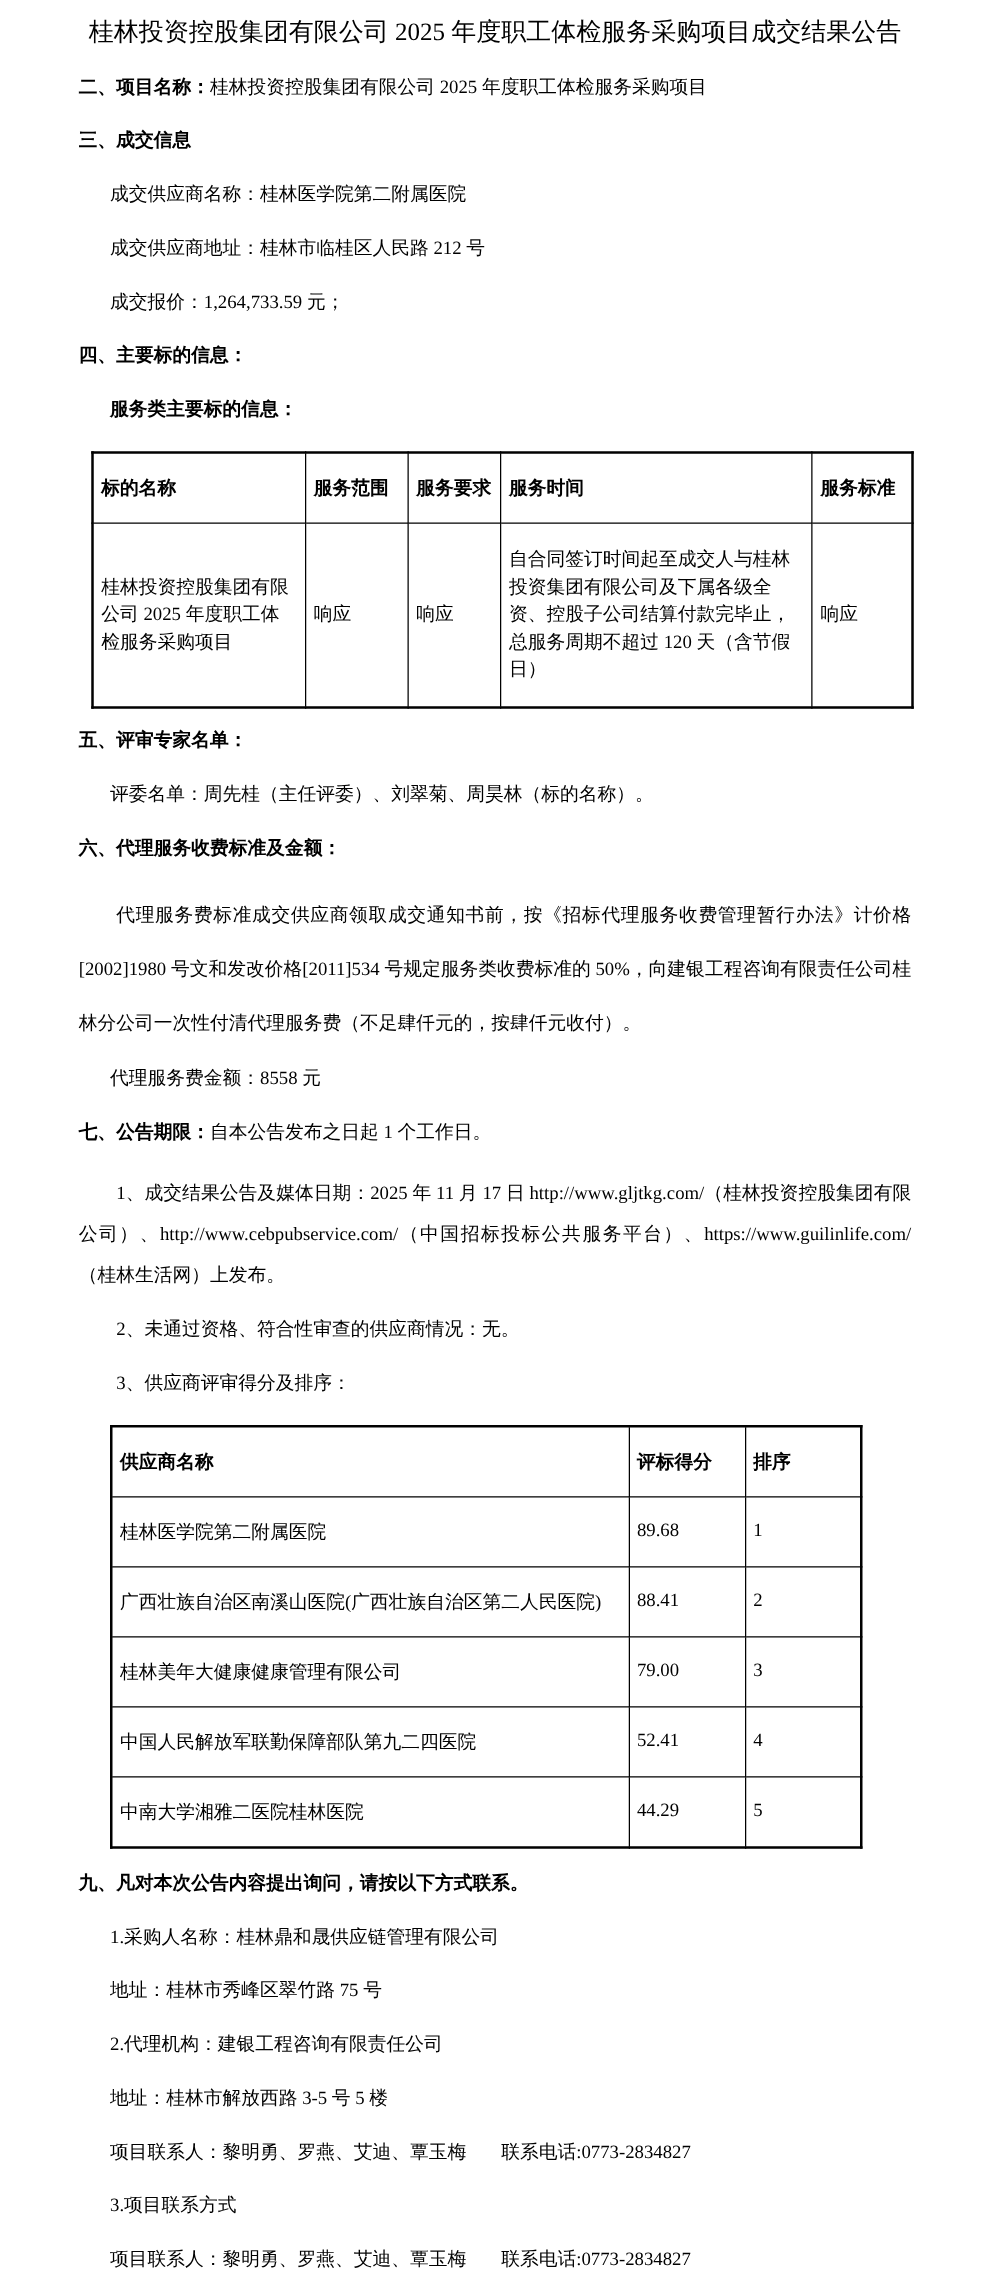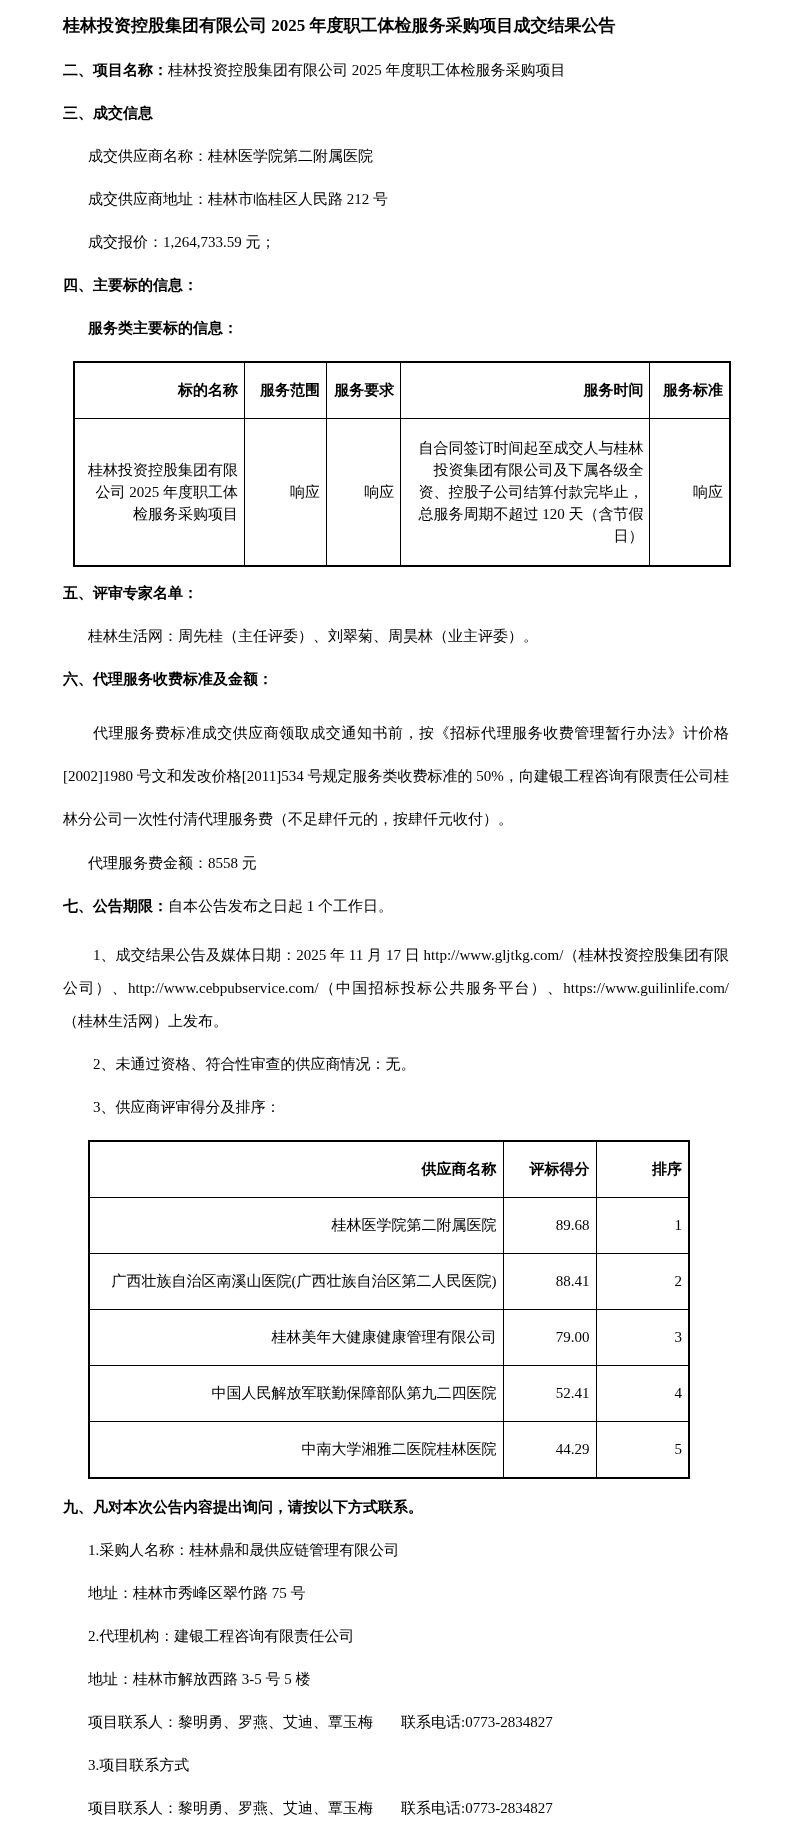--- a/index.html
+++ b/index.html
@@ -11,7 +11,7 @@
     font-size:15px;
   }
   .title{
-    text-align:left;font-weight:bold;font-size:17px;
+    text-align:center;font-weight:normal;font-size:20px;
     margin:0 0 22px 0;line-height:24px;
   }
   .line{line-height:20px;margin:0 0 23px 0;}

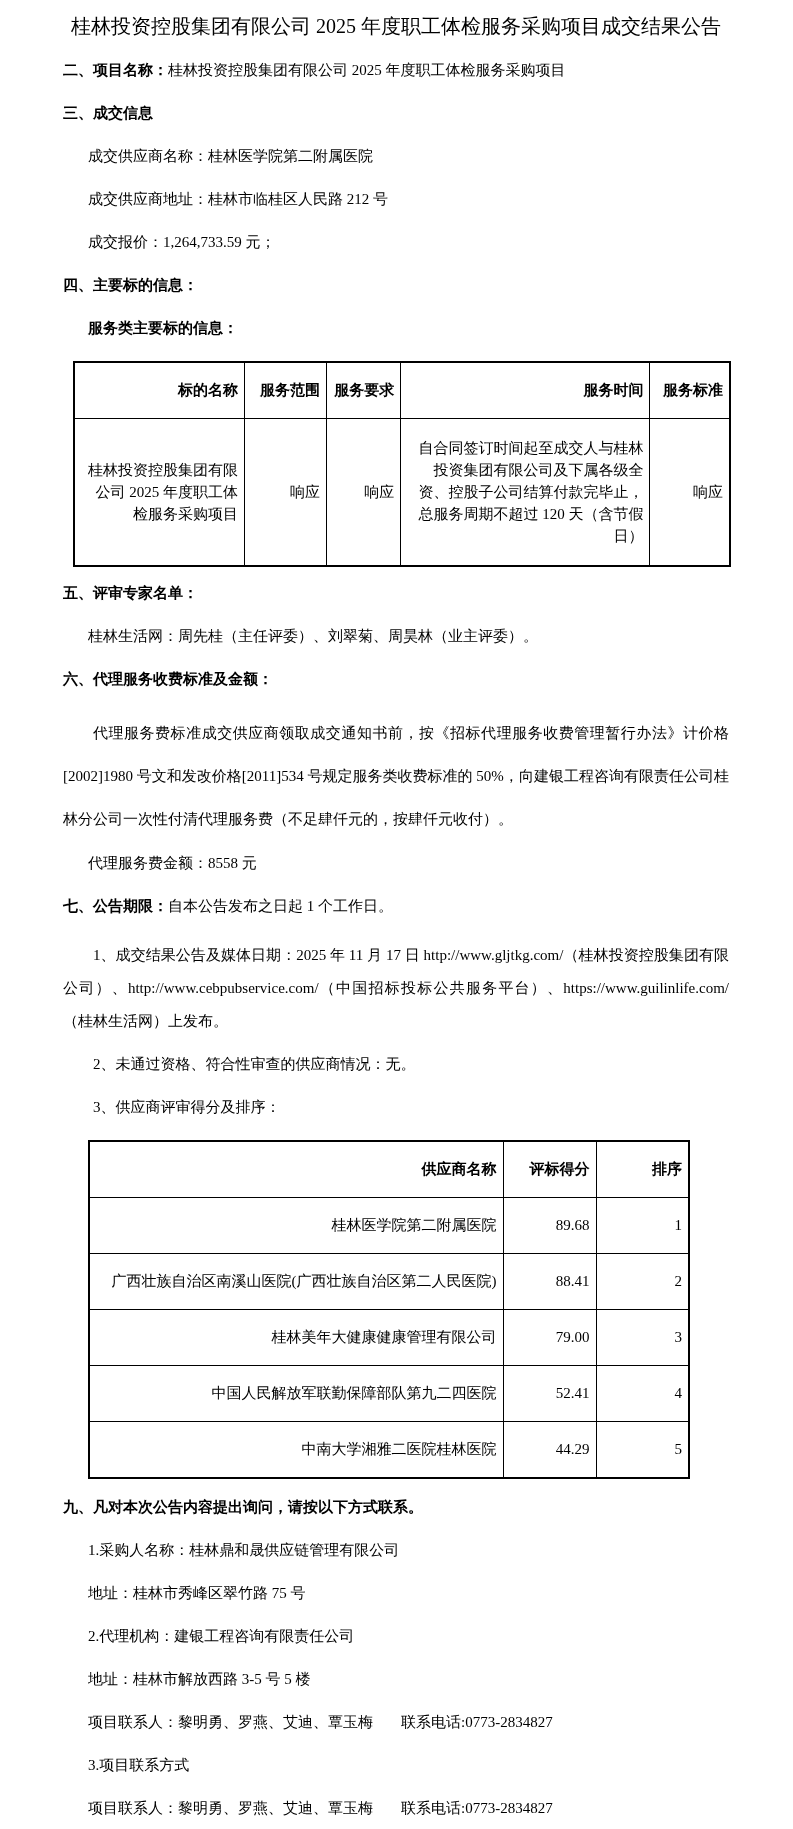--- a/index.html
+++ b/index.html
@@ -27,7 +27,7 @@
     margin:0 0 16px 0;
   }
   table{border-collapse:collapse;border:2px solid #000;}
-  th,td{border:1px solid #000;text-align:right;vertical-align:middle;
+  th,td{border:1px solid #000;text-align:left;vertical-align:middle;
         font-size:15px;font-weight:normal;padding:18px 6px;box-sizing:border-box;}
   th{font-weight:bold;}
   .t1{width:658px;margin:12px 0 16px 10px;table-layout:fixed;}

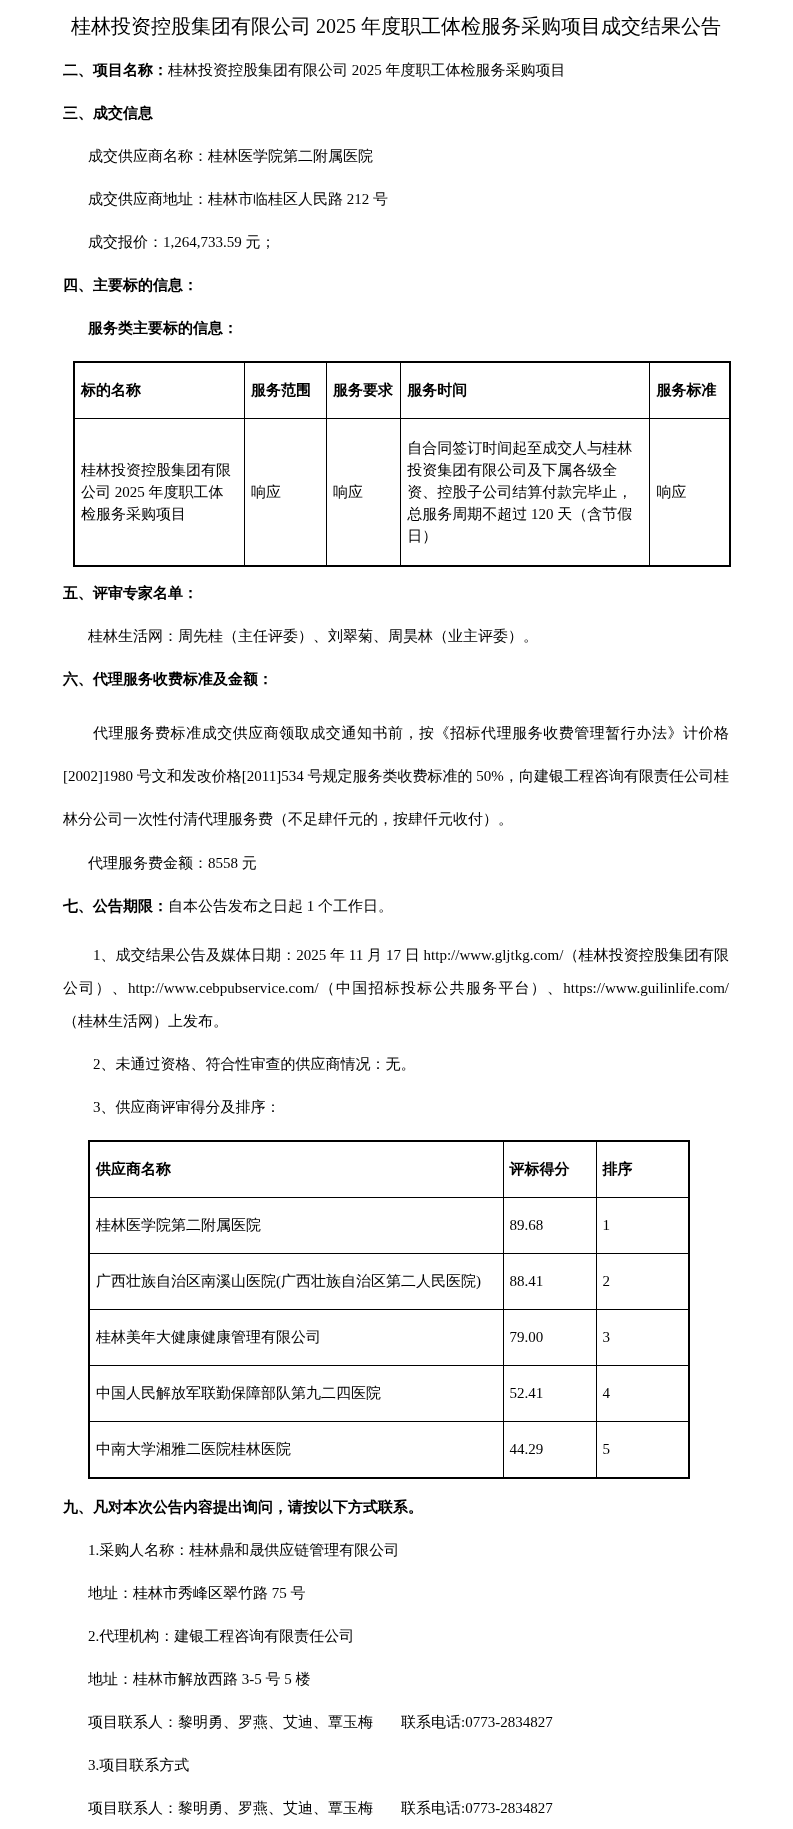--- a/index.html
+++ b/index.html
@@ -89,7 +89,7 @@
   </table>
 
   <div class="line bold">五、评审专家名单：</div>
-  <div class="line i1">桂林生活网：周先桂（主任评委）、刘翠菊、周昊林（业主评委）。</div>
+  <div class="line i1">评委名单：周先桂（主任评委）、刘翠菊、周昊林（标的名称）。</div>
 
   <div class="line bold">六、代理服务收费标准及金额：</div>
   <div class="flow">代理服务费标准成交供应商领取成交通知书前，按《招标代理服务收费管理暂行办法》计价格[2002]1980 号文和发改价格[2011]534 号规定服务类收费标准的 50%，向建银工程咨询有限责任公司桂林分公司一次性付清代理服务费（不足肆仟元的，按肆仟元收付）。</div>

